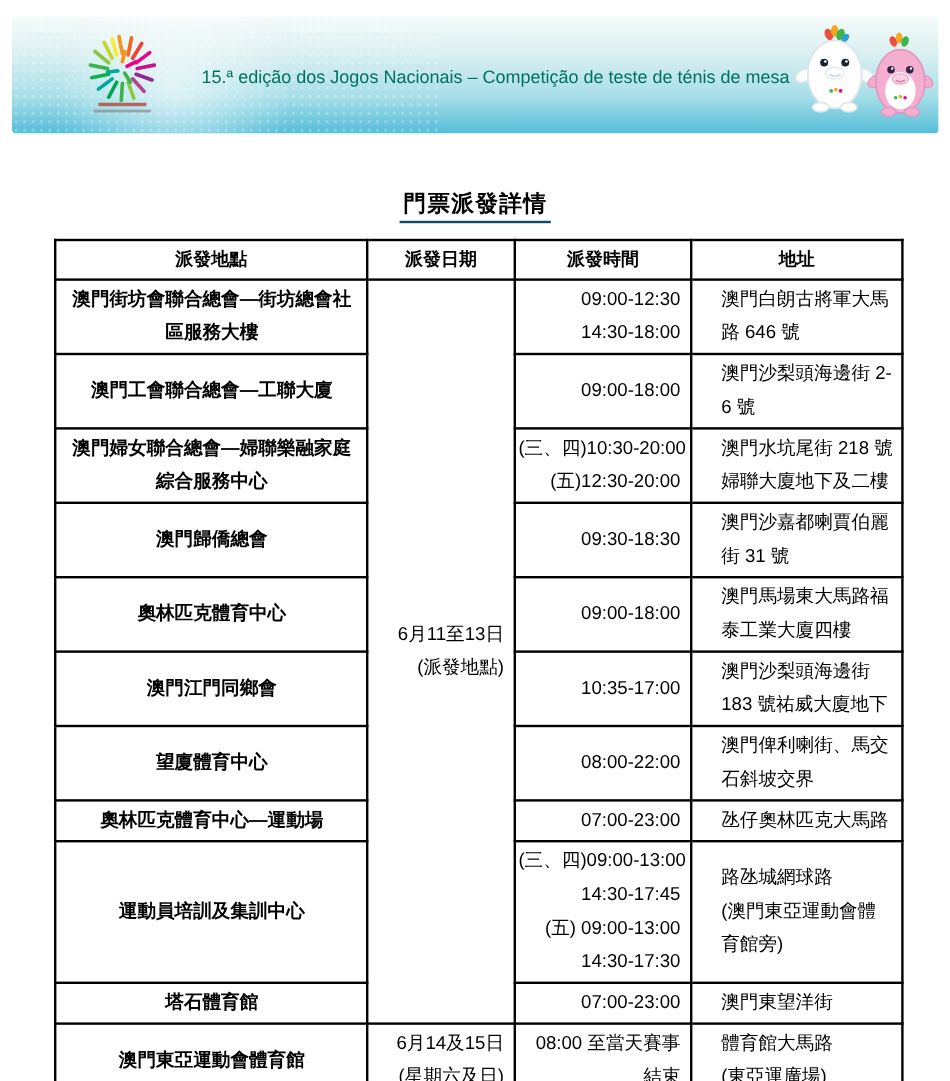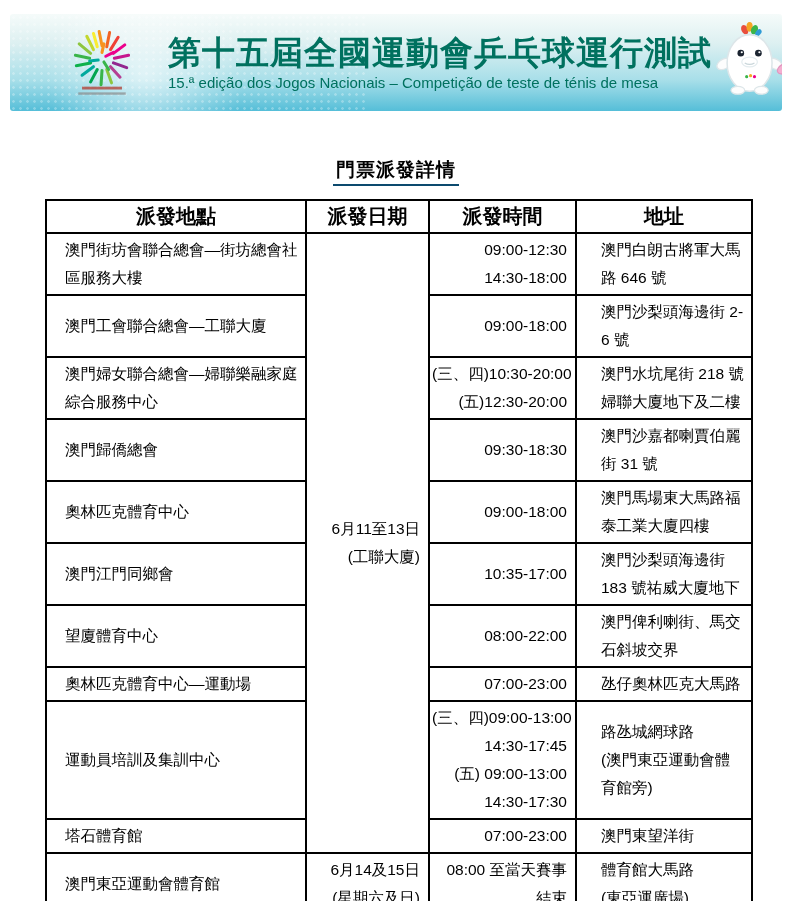--- a/index.html
+++ b/index.html
@@ -97,7 +97,6 @@
   </div>
 
   <div class="title-block">
-    <div class="title-zh">第十五屆全國運動會乒乓球運行測試</div>
     <div class="title-pt">15.ª edição dos Jogos Nacionais – Competição de teste de ténis de mesa</div>
   </div>
 

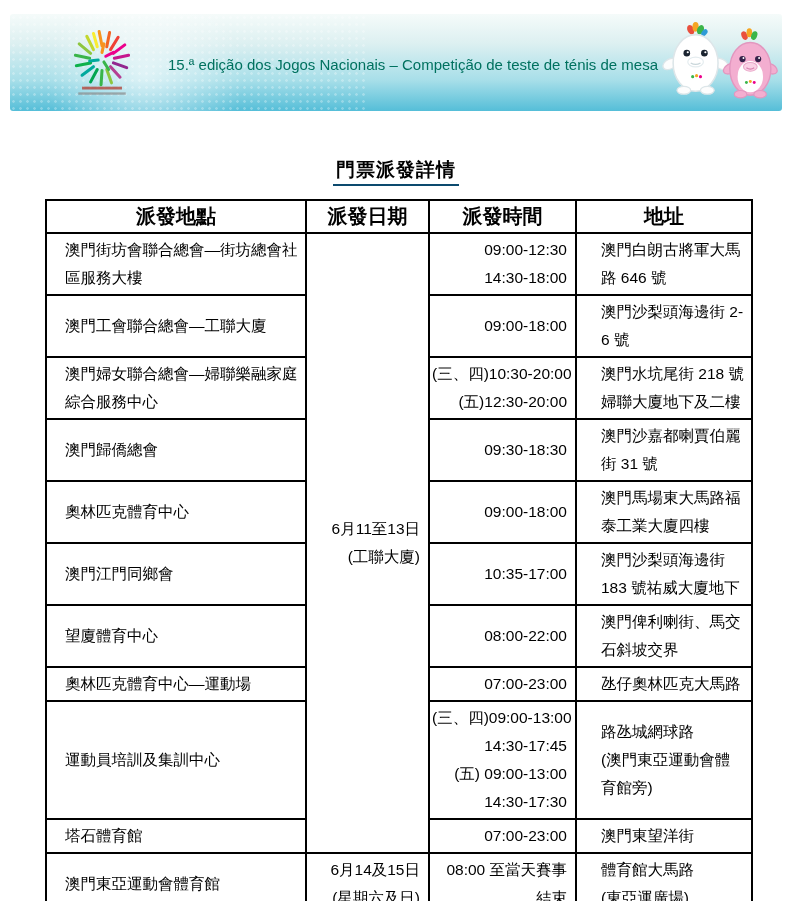--- a/index.html
+++ b/index.html
@@ -41,7 +41,7 @@
   }
   .tickets th,.tickets td{border:2px solid #000;}
   .tickets th{
-    height:29px;font-size:20px;font-weight:bold;text-align:center;vertical-align:middle;padding:1px 2px;
+    height:29px;font-size:15px;font-weight:bold;text-align:center;vertical-align:middle;padding:1px 2px;
   }
   .tickets td{
     font-size:15.5px;vertical-align:middle;padding:2px 6px;line-height:28px;

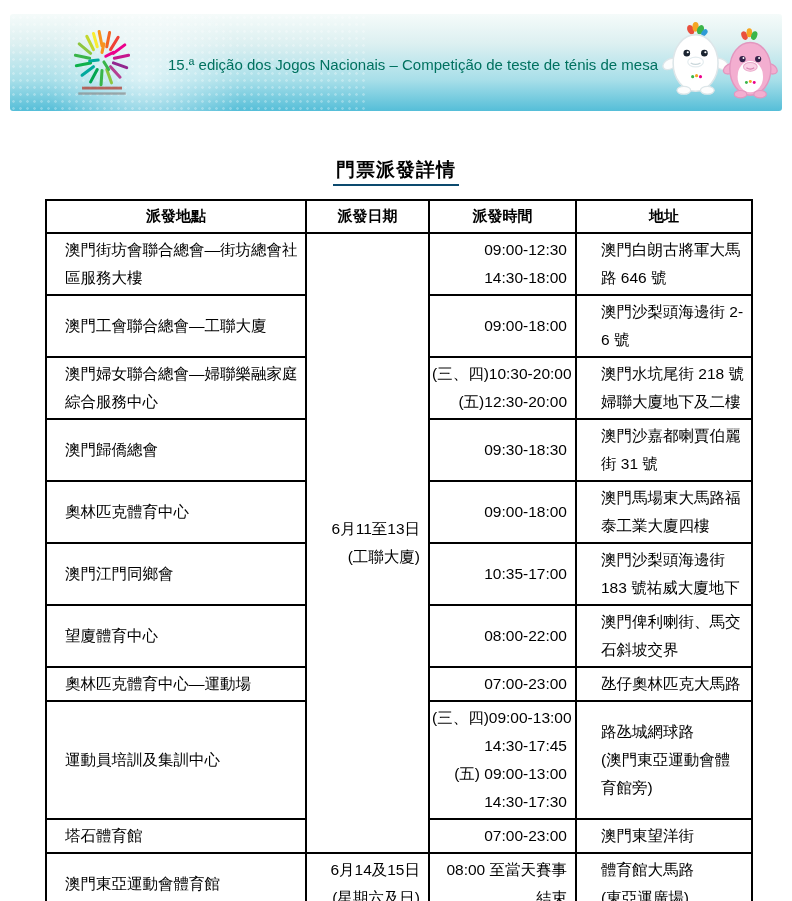--- a/index.html
+++ b/index.html
@@ -46,7 +46,7 @@
   .tickets td{
     font-size:15.5px;vertical-align:middle;padding:2px 6px;line-height:28px;
   }
-  td.loc{text-align:left;padding-left:18px;}
+  td.loc{text-align:center;padding-left:7px;font-weight:bold;}
   td.addr{text-align:left;padding-left:24px;}
   td.date,td.time{text-align:right;padding-left:2px;padding-right:8px;}
   .line{display:block;}

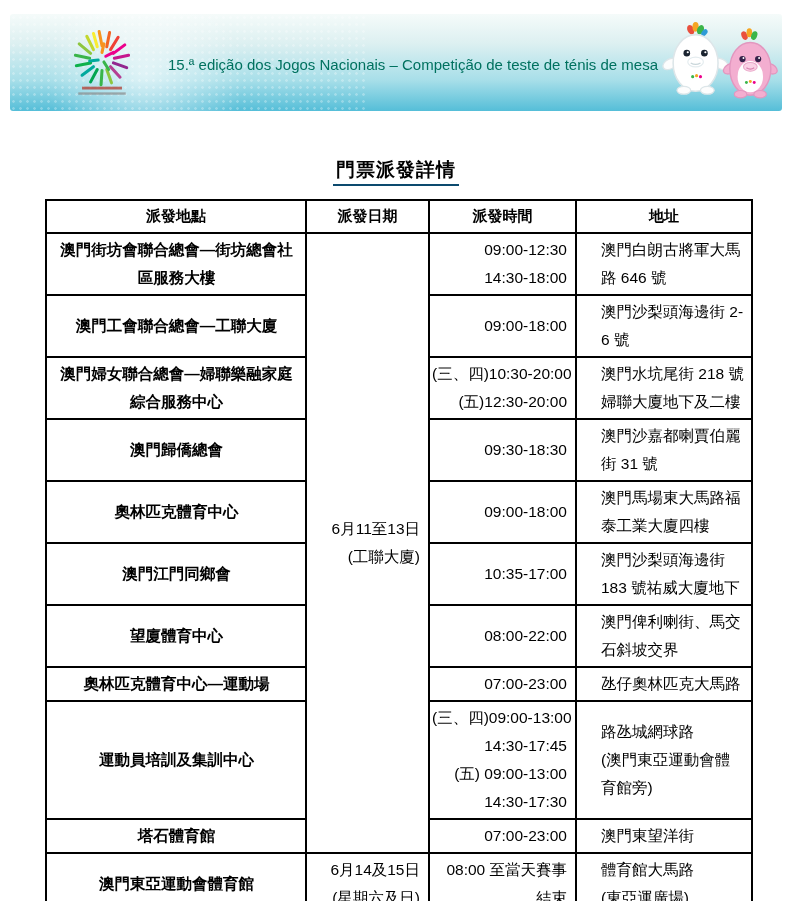--- a/index.html
+++ b/index.html
@@ -170,7 +170,7 @@
       <td class="loc"><span>澳門街坊會聯合總會—街坊總會社區服務大樓</span></td>
       <td class="date" rowspan="10">
         <span class="line">6月11至13日</span>
-        <span class="line">(工聯大廈)</span>
+        <span class="line">(派發地點)</span>
       </td>
       <td class="time">
         <span class="line">09:00-12:30</span>

